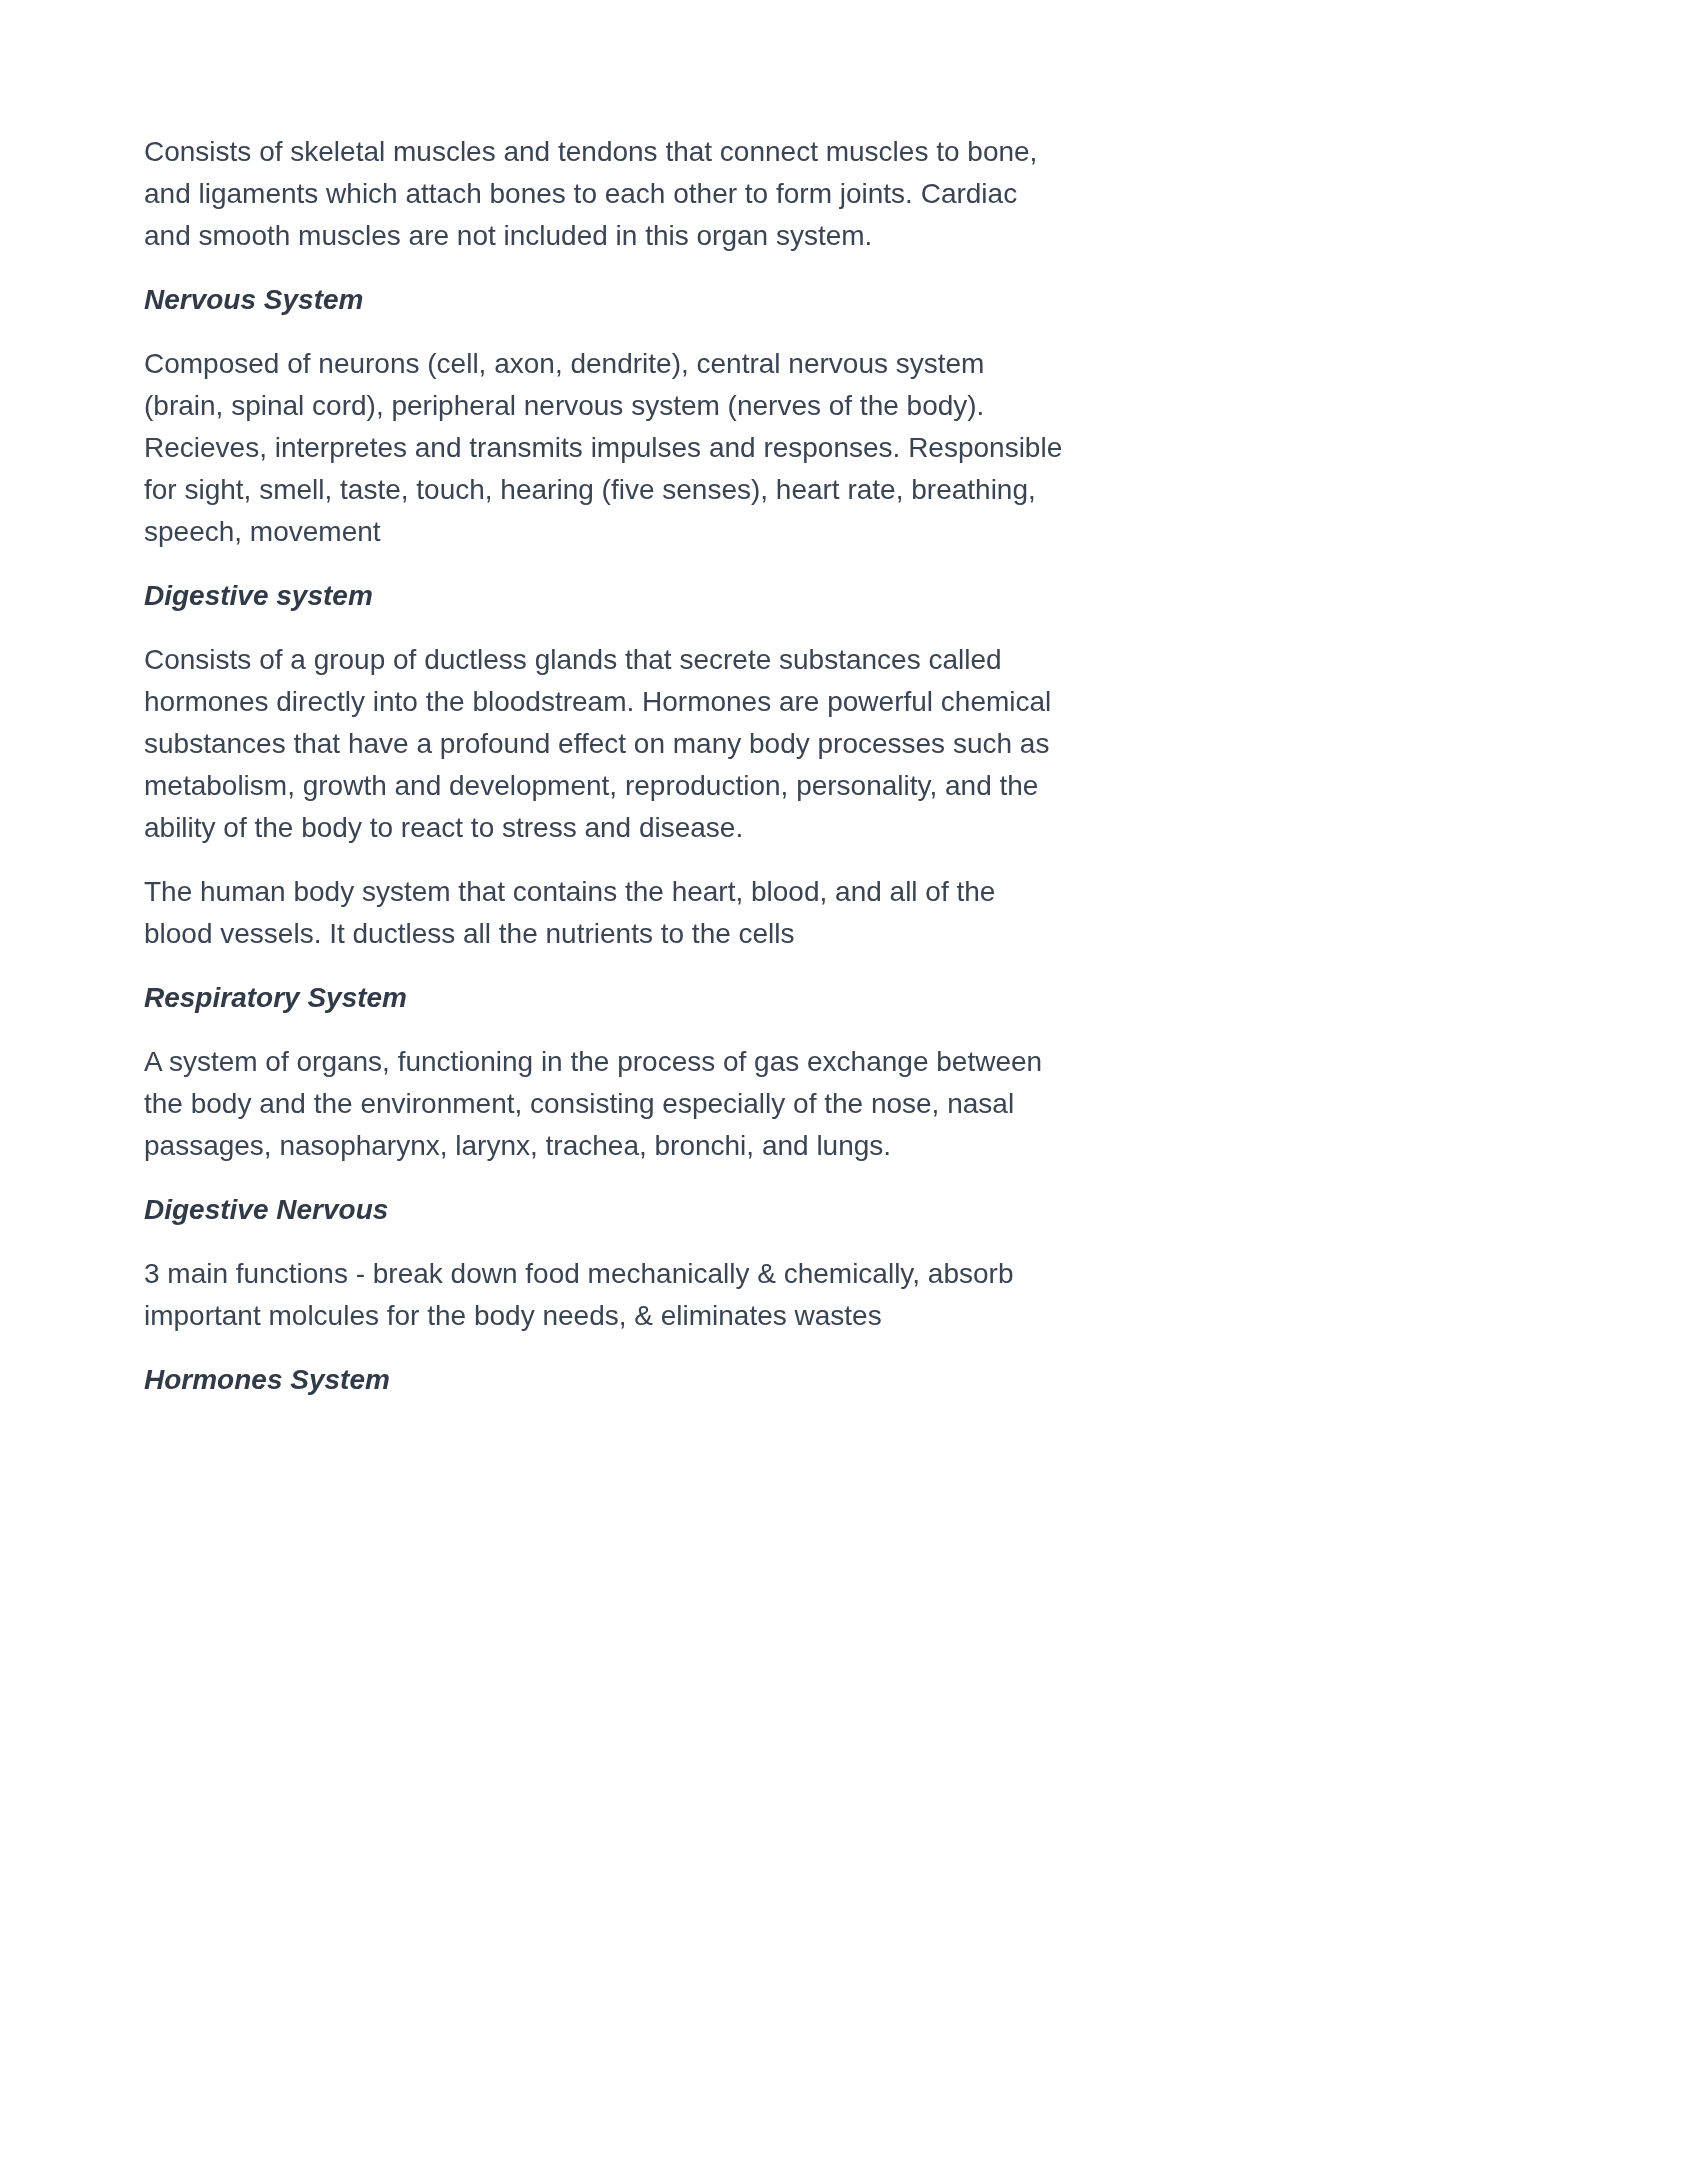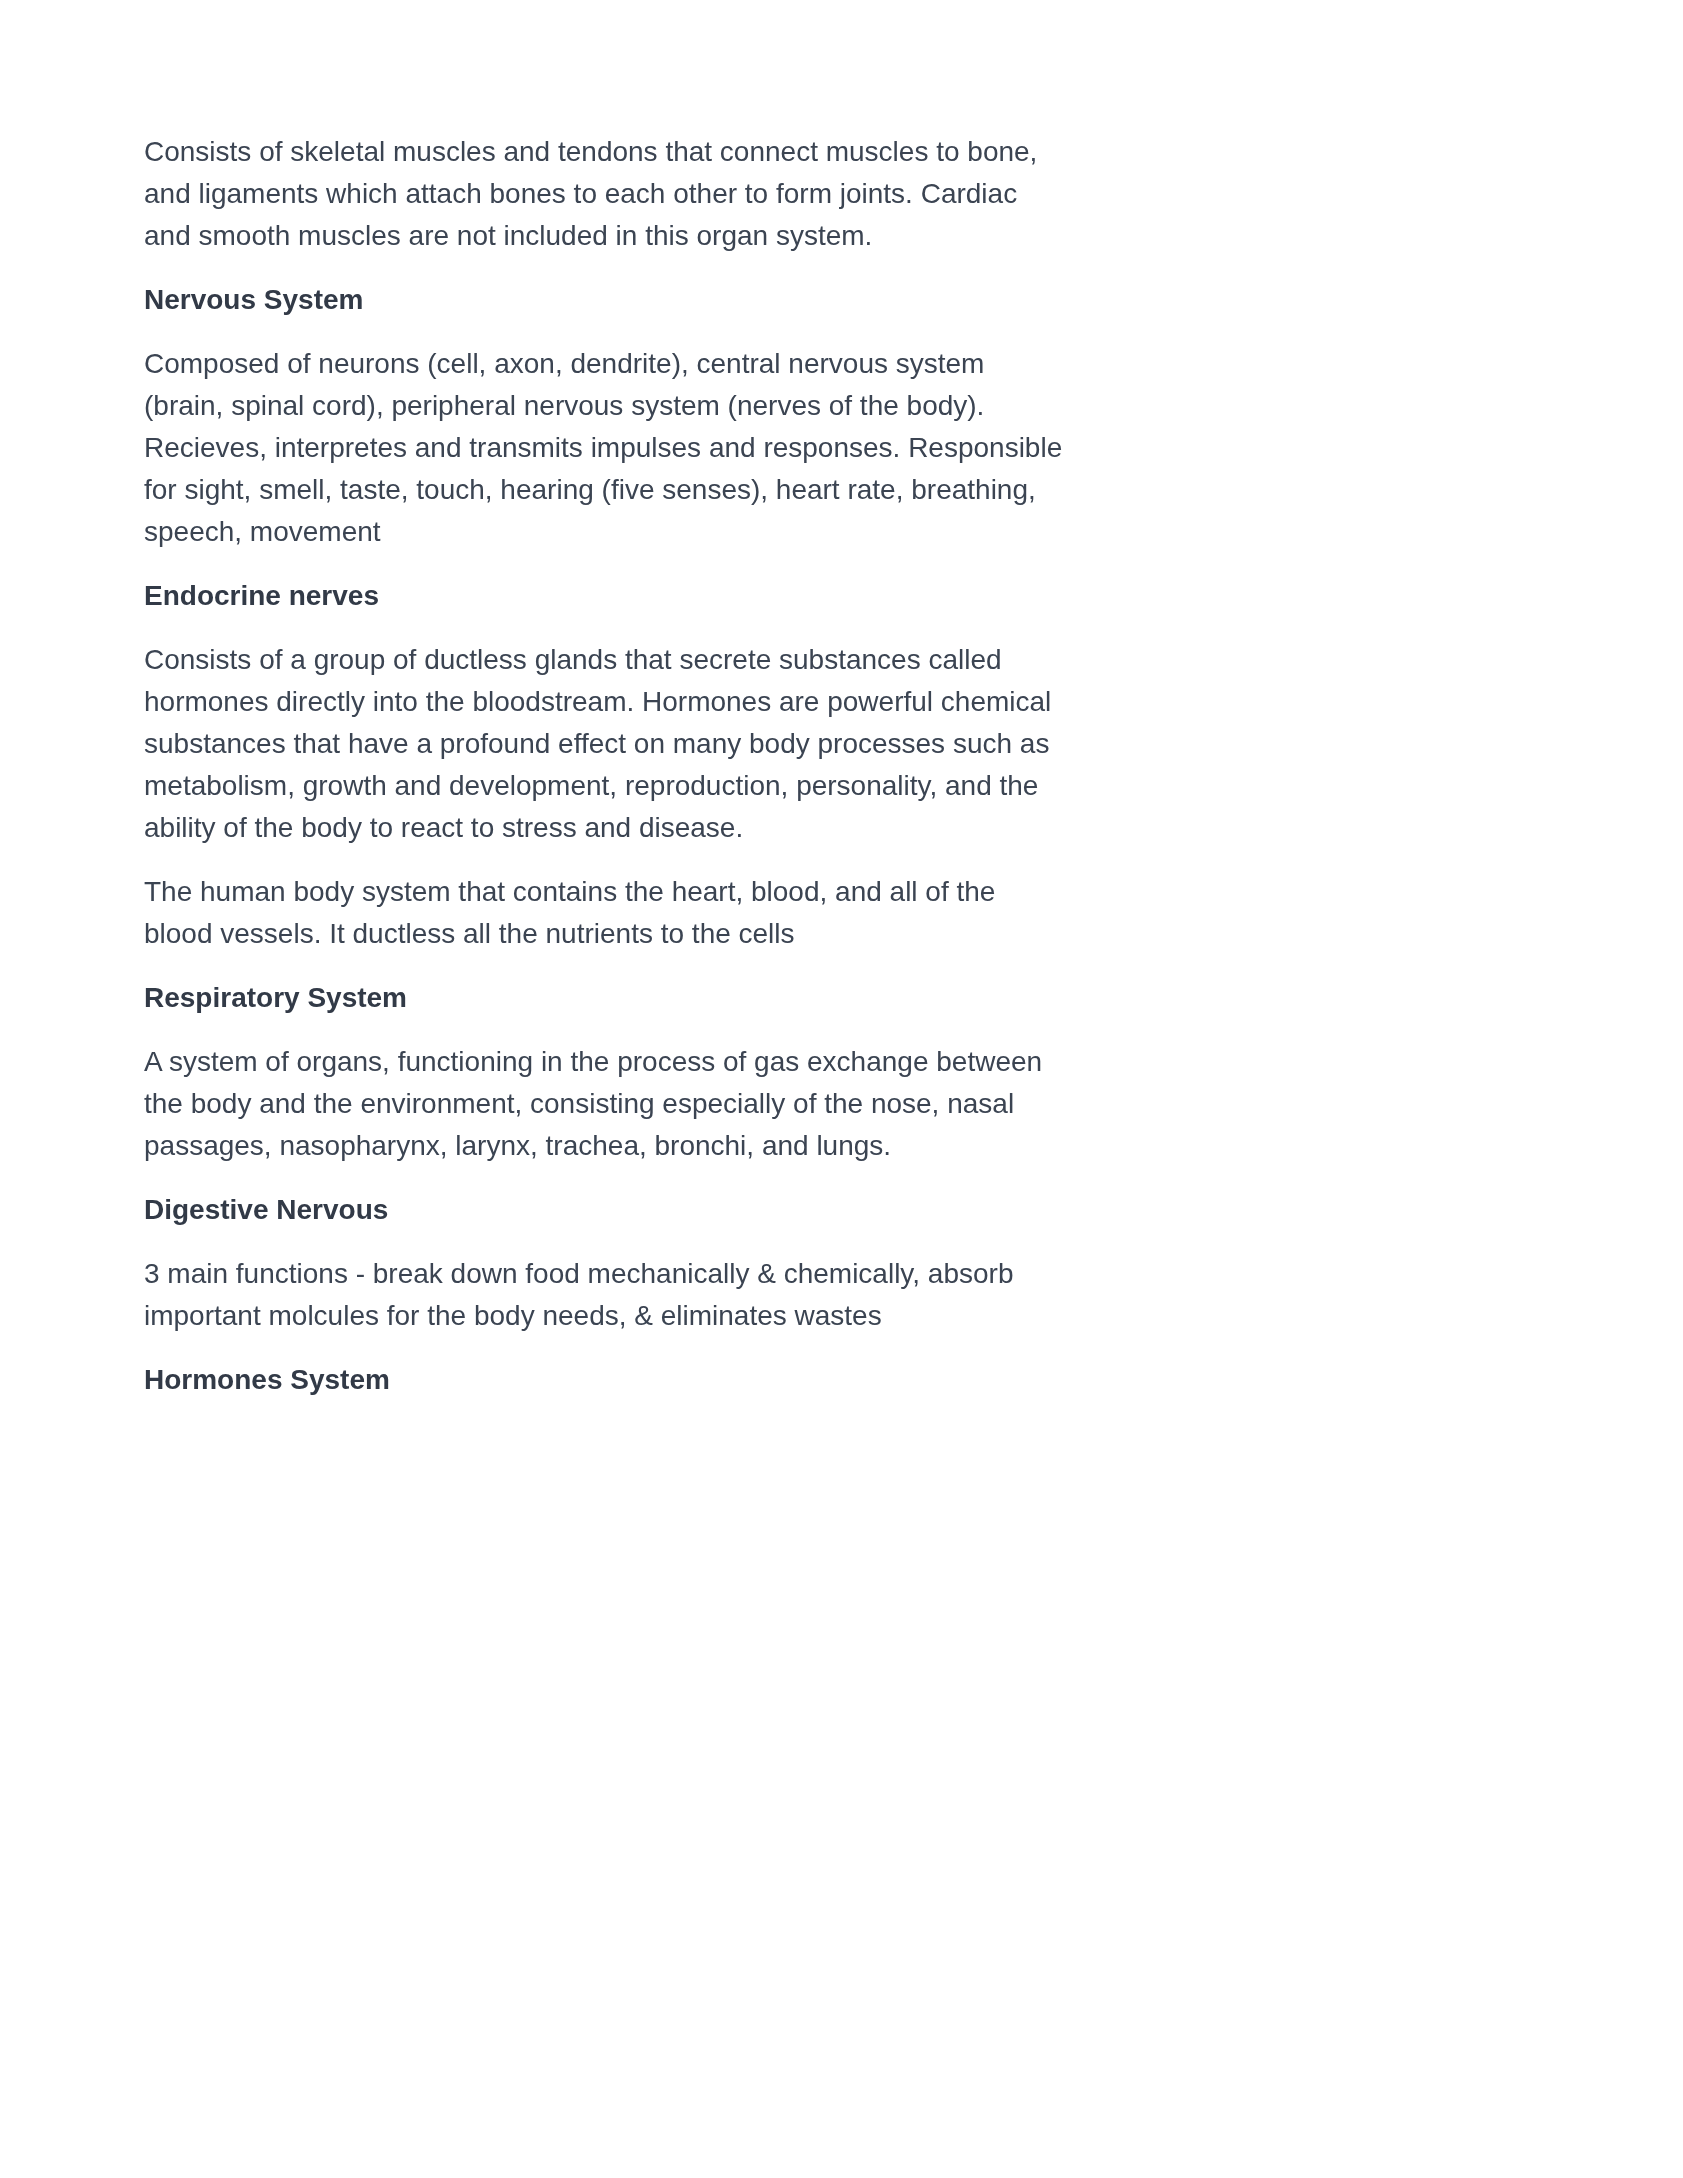--- a/index.html
+++ b/index.html
@@ -36,6 +36,7 @@
     line-height: 42px;
     font-weight: 700;
     color: #323a47;
+    font-style: italic;
   }
 </style>
 </head>

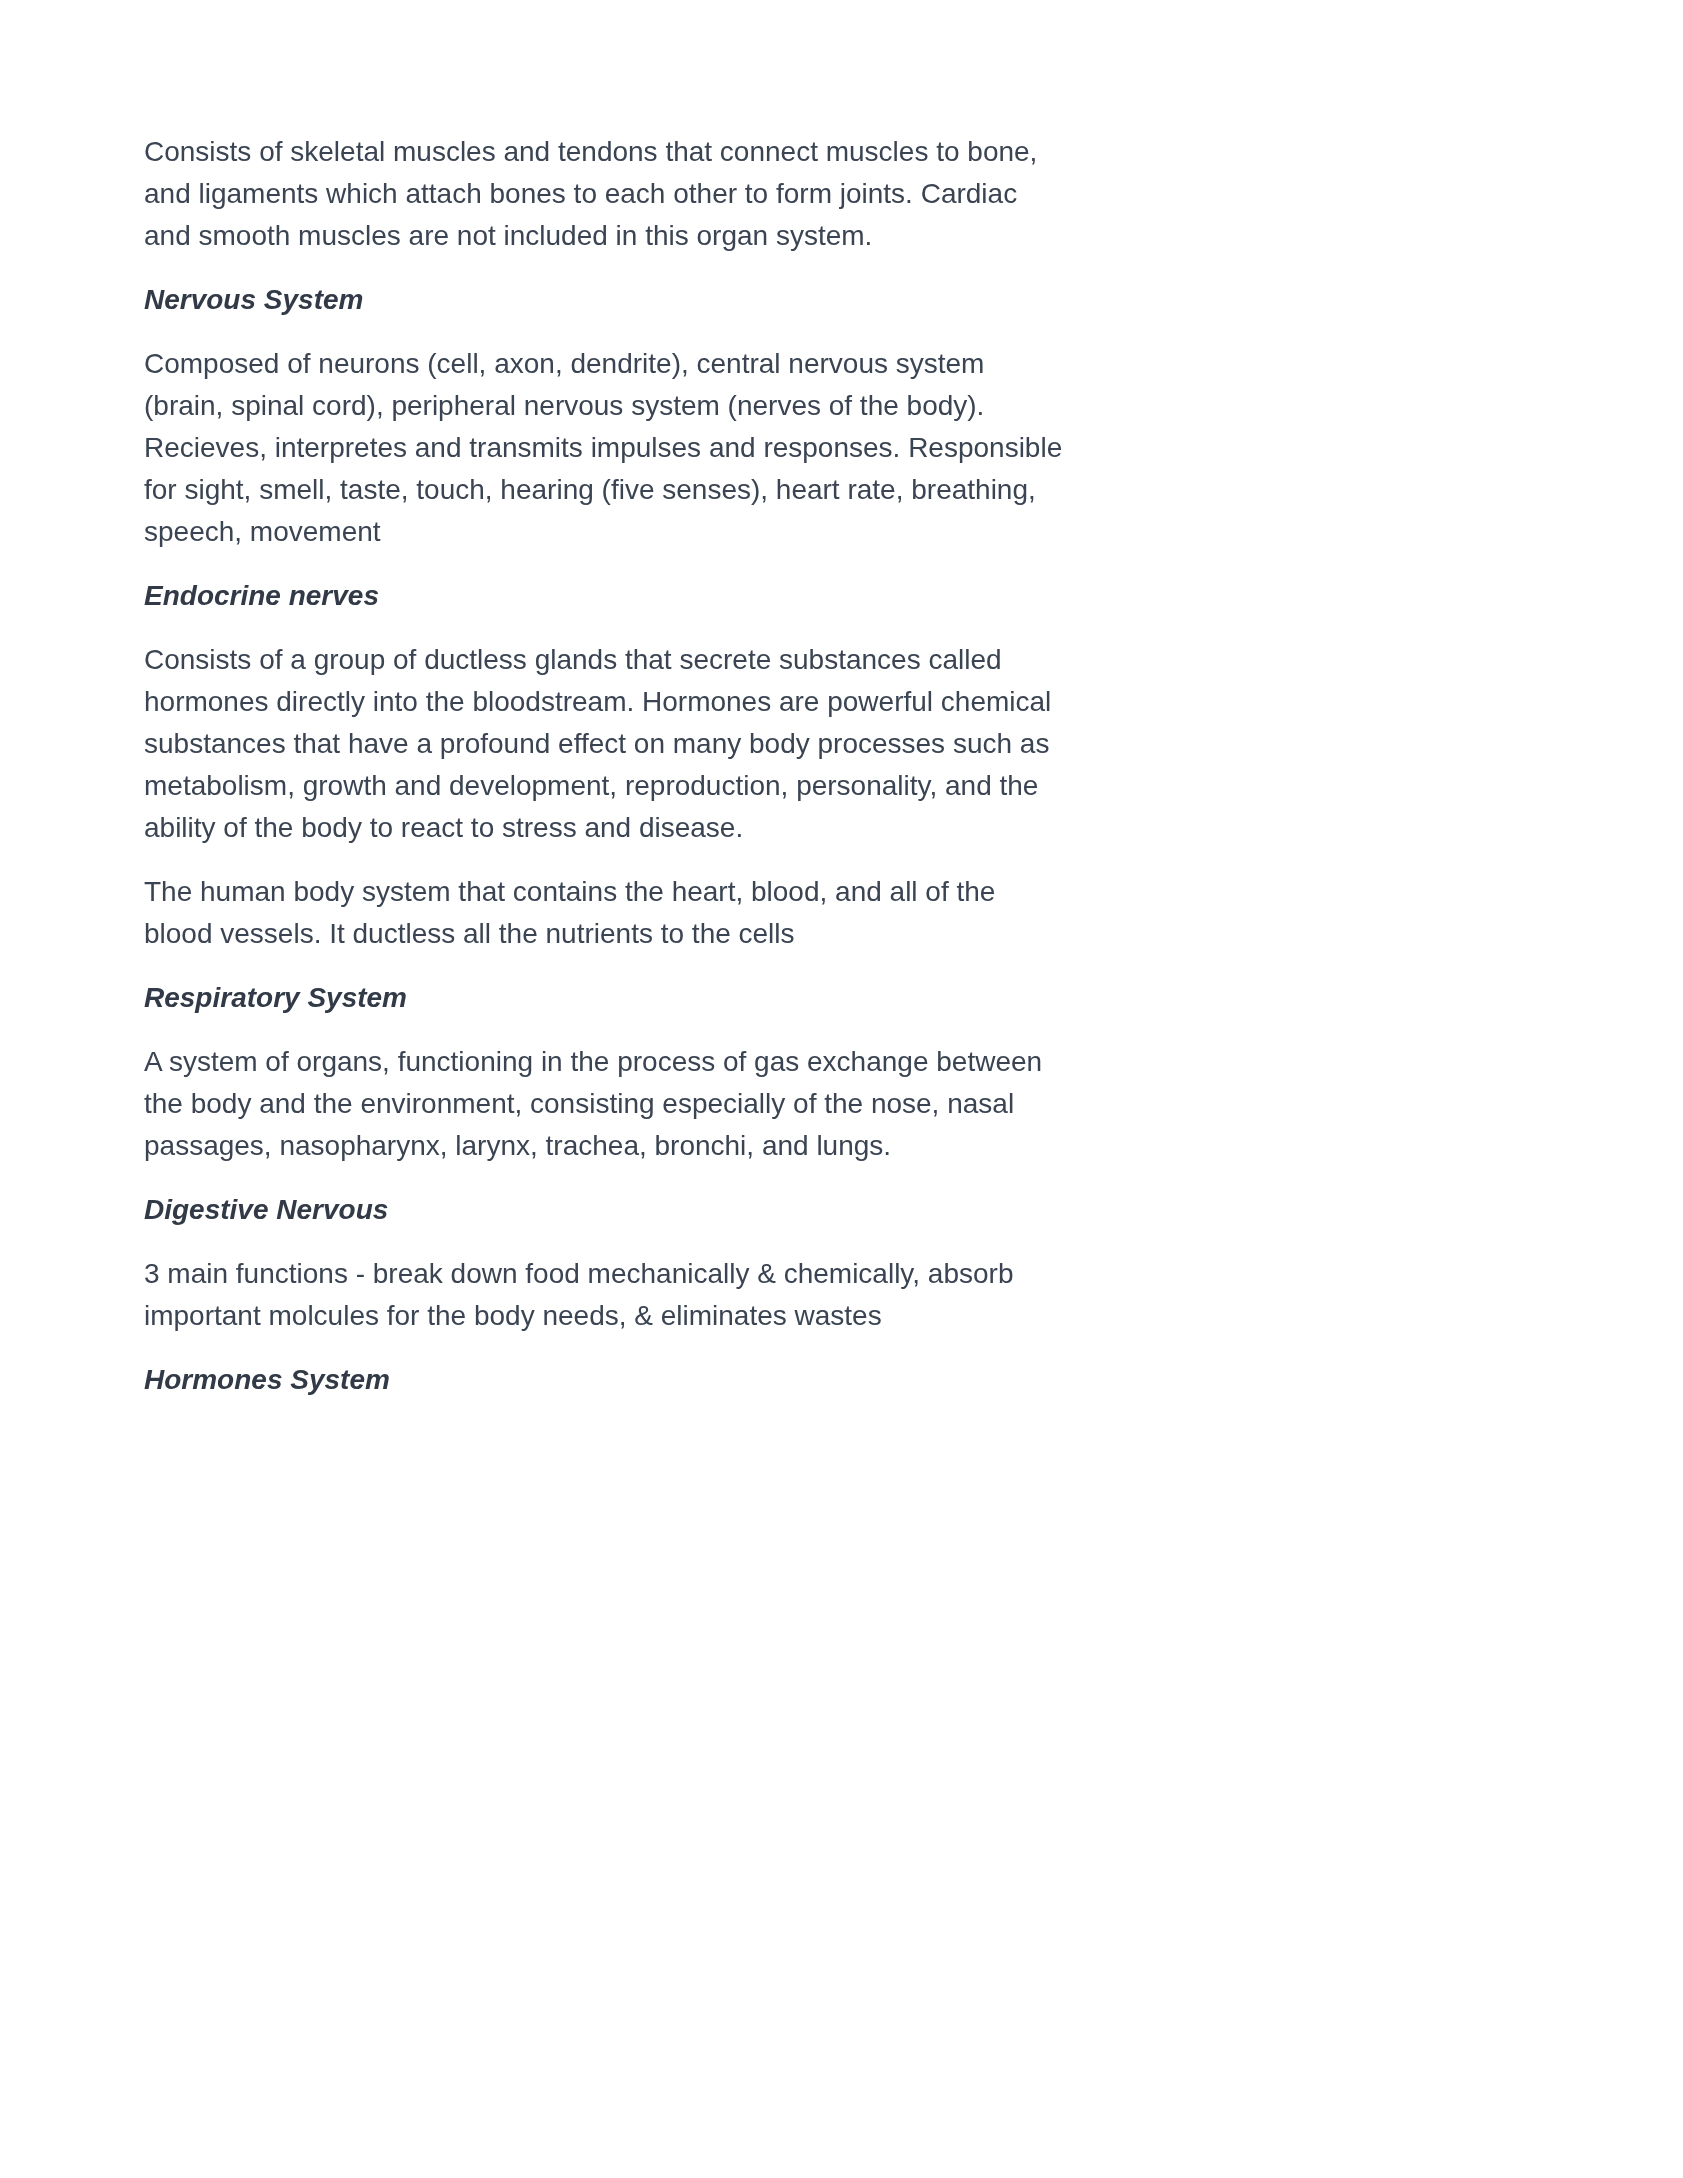--- a/index.html
+++ b/index.html
@@ -50,7 +50,7 @@
     <h2 class="heading">Nervous System</h2>
     <p class="para">Composed of neurons (cell, axon, dendrite), central nervous system (brain, spinal cord), peripheral nervous system (nerves of the body). Recieves, interpretes and transmits impulses and responses. Responsible for sight, smell, taste, touch, hearing (five senses), heart rate, breathing, speech, movement</p>
 
-    <h2 class="heading">Endocrine nerves</h2>
+    <h2 class="heading">Digestive system</h2>
     <p class="para">Consists of a group of ductless glands that secrete substances called hormones directly into the bloodstream. Hormones are powerful chemical substances that have a profound effect on many body processes such as metabolism, growth and development, reproduction, personality, and the ability of the body to react to stress and disease.</p>
 
     <p class="para">The human body system that contains the heart, blood, and all of the blood vessels. It ductless all the nutrients to the cells</p>

